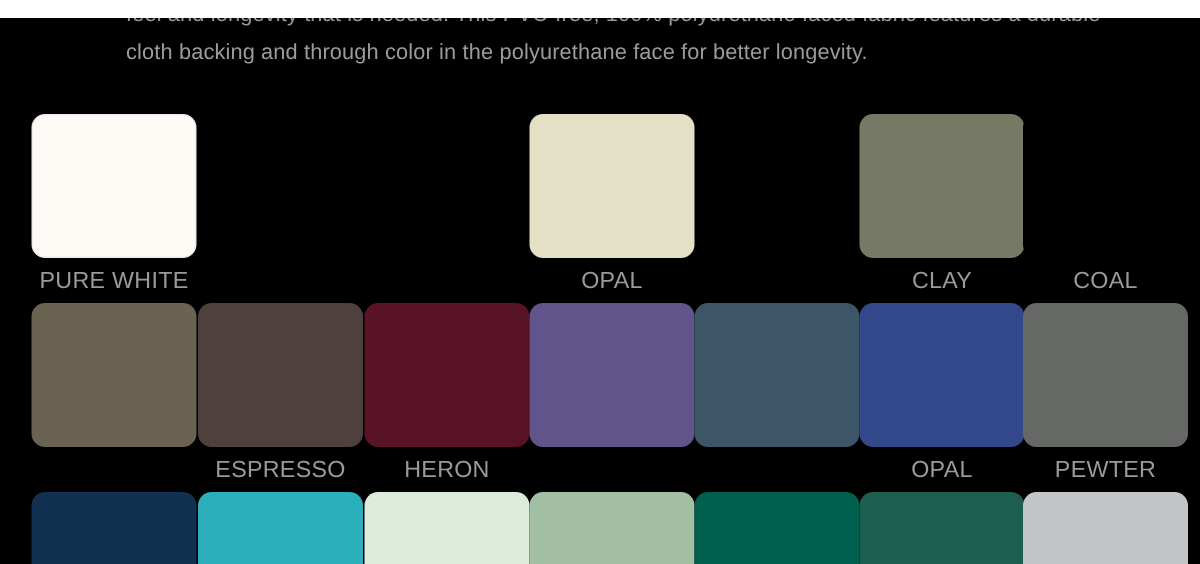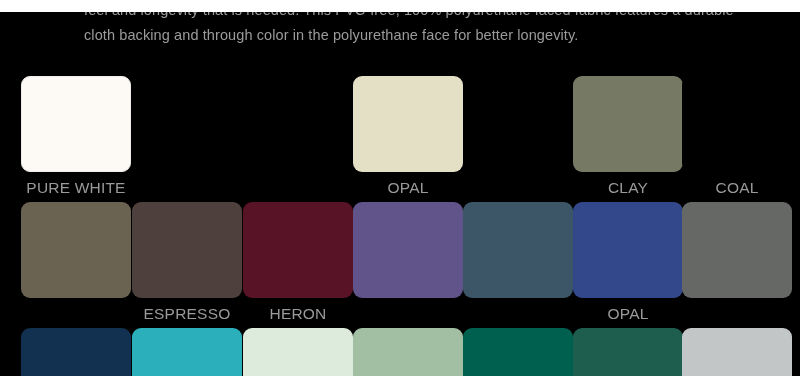--- a/index.html
+++ b/index.html
@@ -133,6 +133,7 @@
         </div>
         <div class="swatch-cell" style="left: 682px;">
           <div class="swatch-chip" style="background: rgb(102, 104, 102);"></div>
+          <div class="swatch-label" style="color: rgb(154, 154, 154);">PEWTER</div>
         </div>
       </div>
       <div class="swatch-row">

